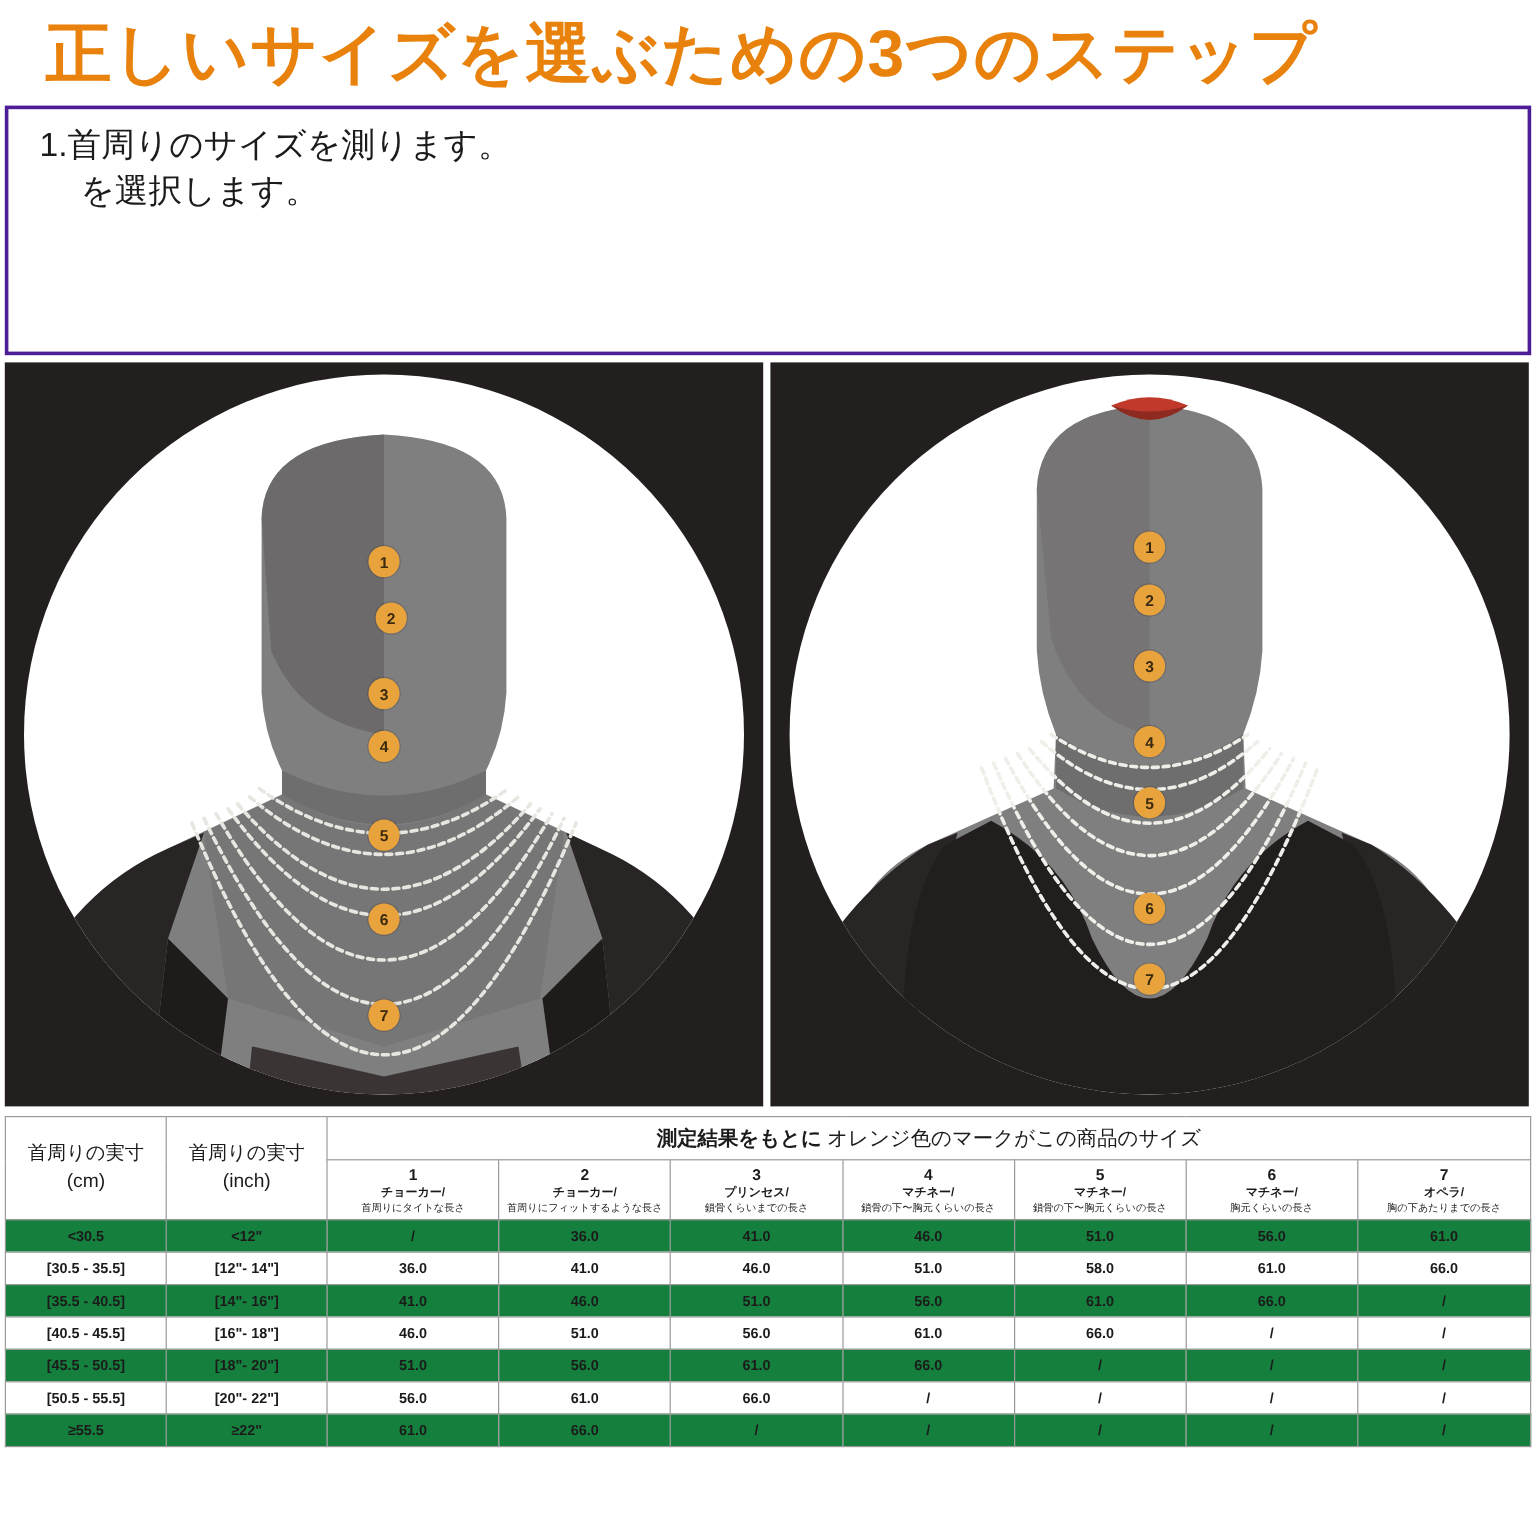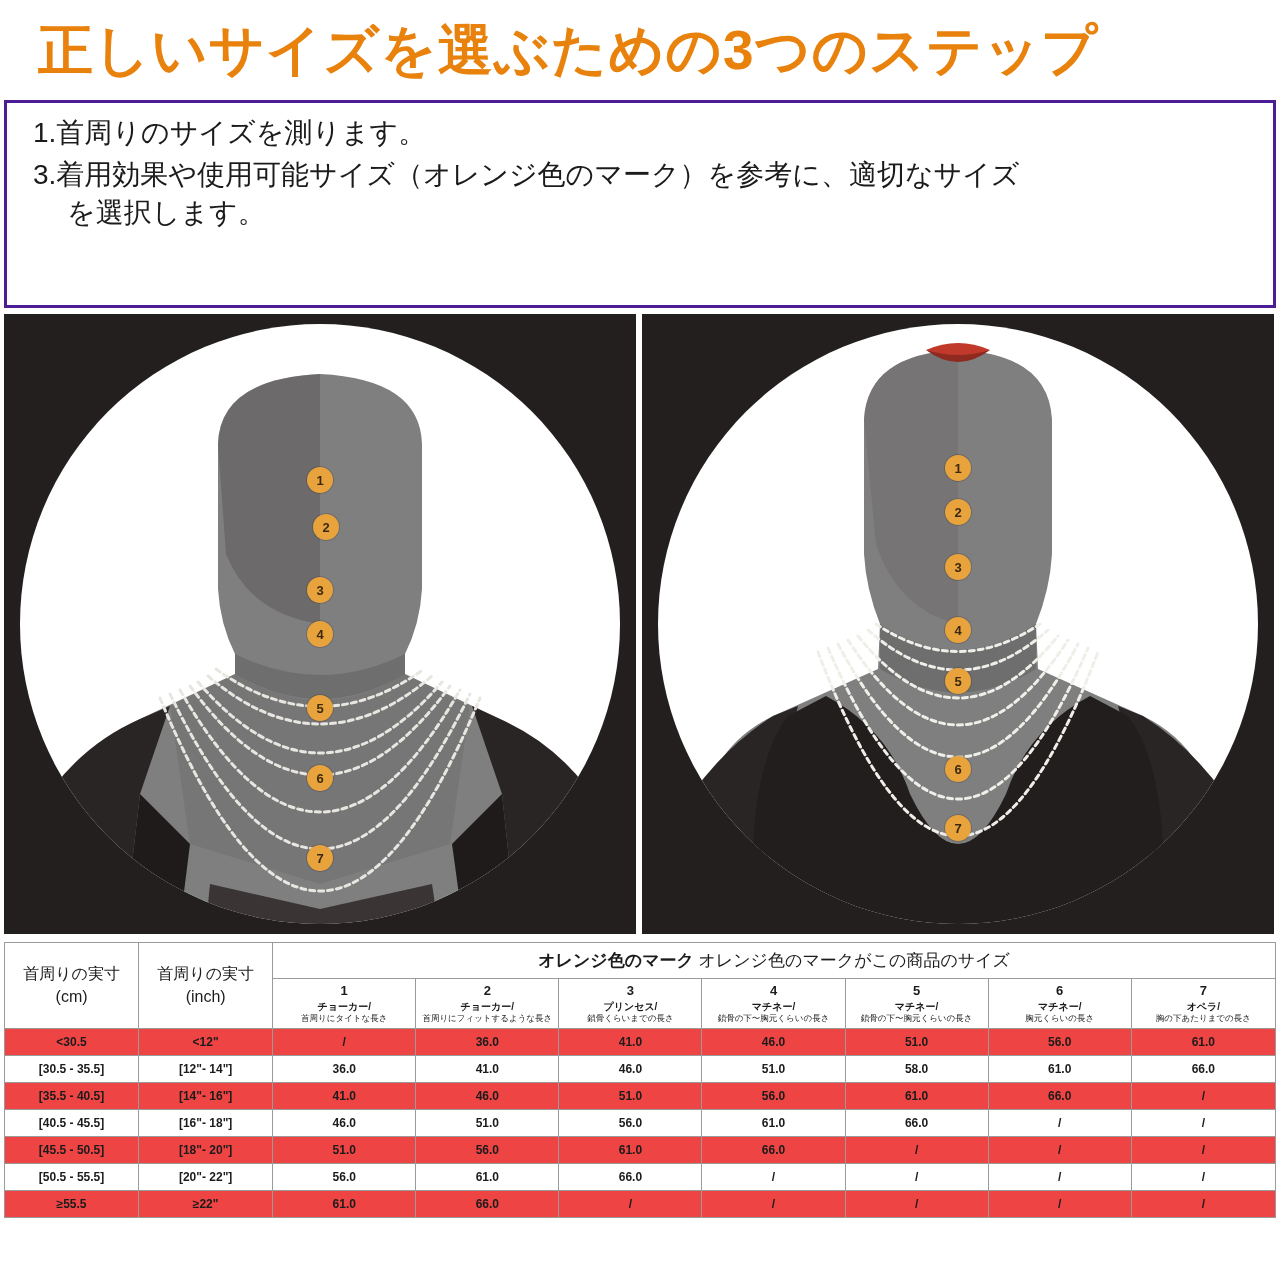--- a/index.html
+++ b/index.html
@@ -7,7 +7,7 @@
   .page{position:relative;width:1280px;height:1280px;}
 
   
-  .title-bar{height:100px;display:flex;align-items:center;padding-left:38px;box-sizing:border-box;}
+  .title-bar{height:88px;display:flex;align-items:center;padding-left:38px;box-sizing:border-box;}
   .title-bar h1{margin:0;font-size:55px;font-weight:bold;color:#E8820C;letter-spacing:1px;line-height:1;}
 
   

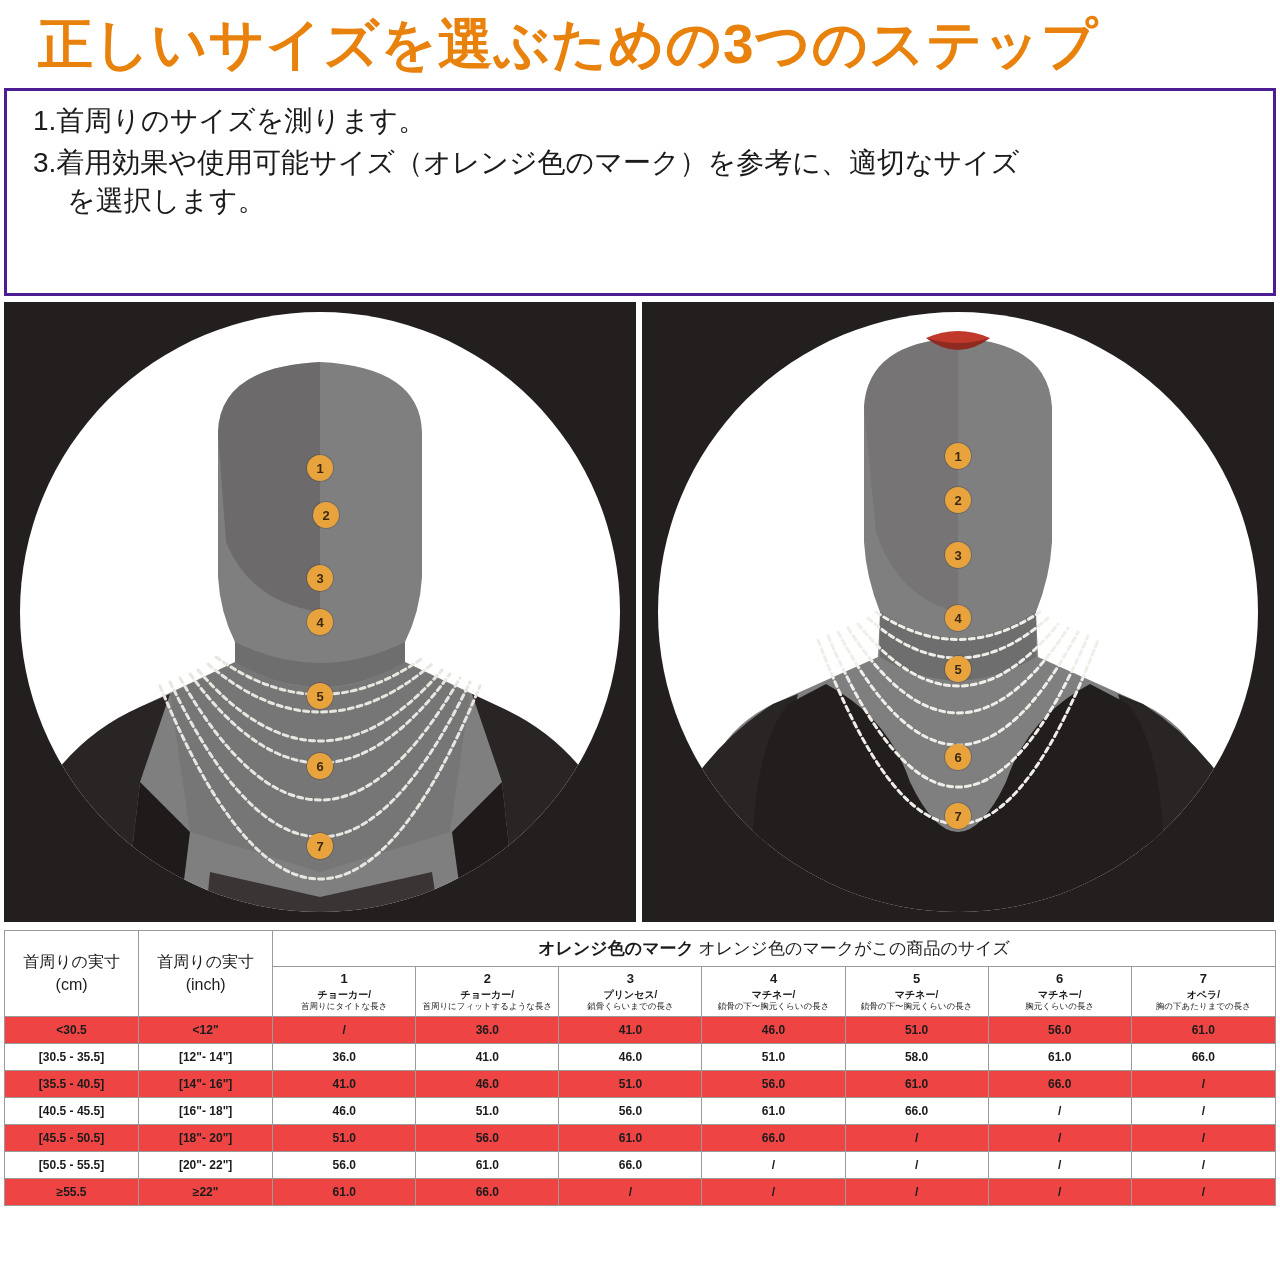--- a/index.html
+++ b/index.html
@@ -48,7 +48,6 @@
 
   <div class="steps">
     <p>1.首周りのサイズを測ります。</p>
-    <p>3.着用効果や使用可能サイズ（オレンジ色のマーク）を参考に、適切なサイズ</p>
     <p class="indent">を選択します。</p>
   </div>
 

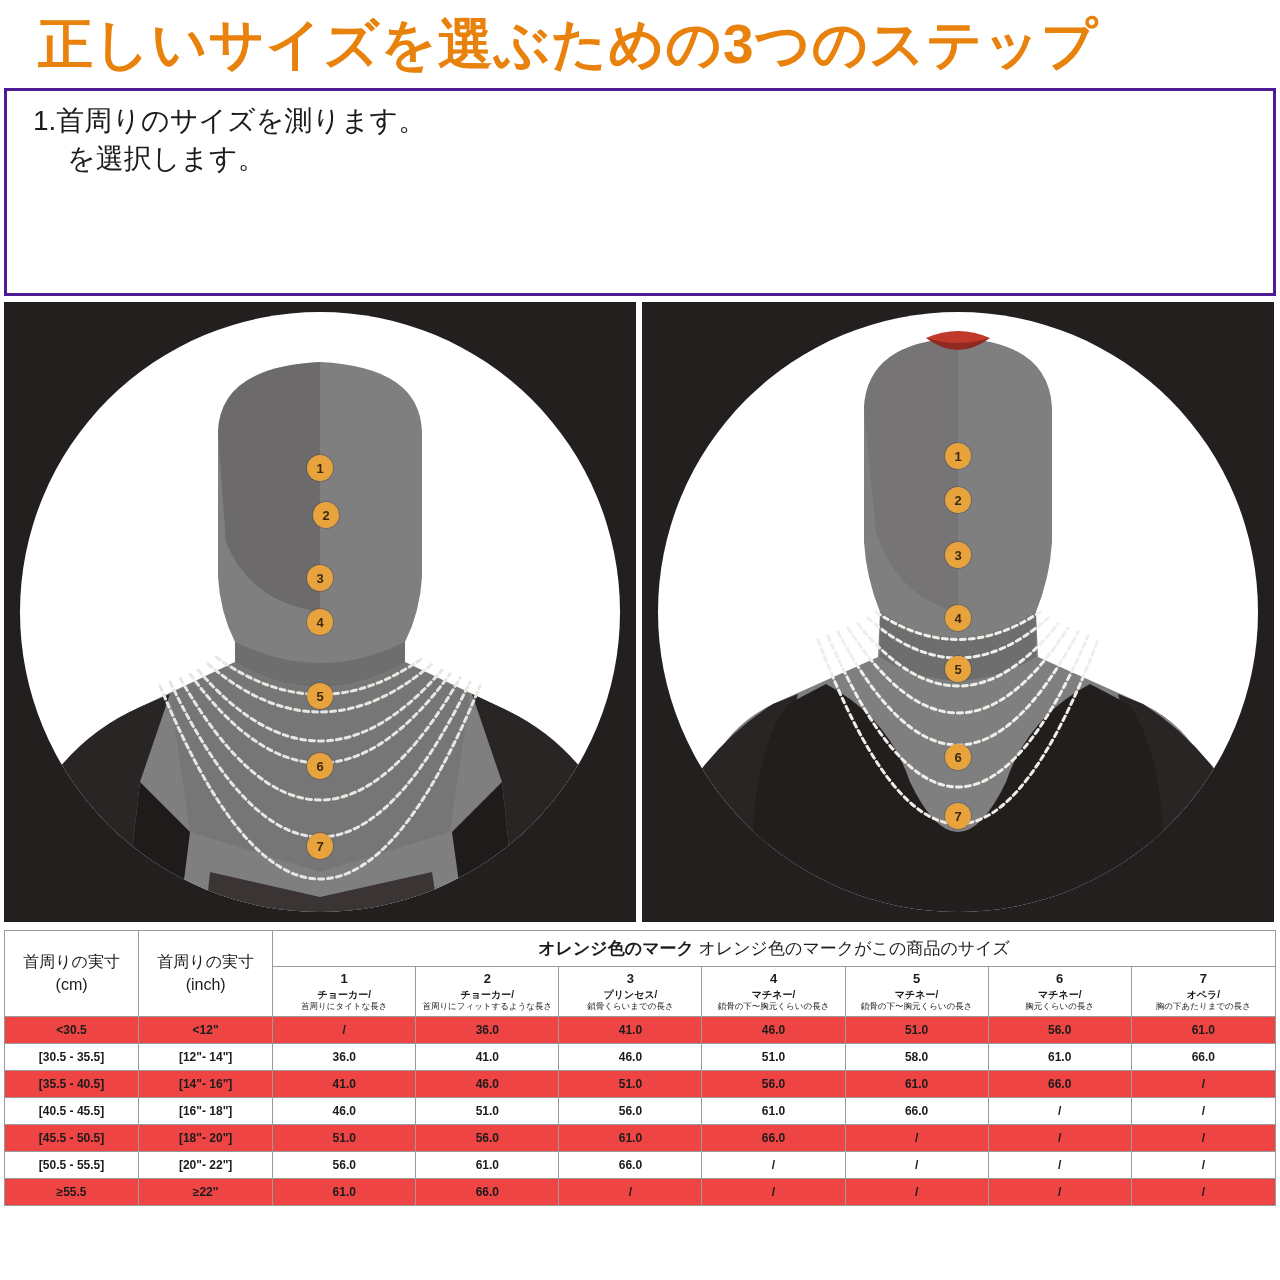--- a/index.html
+++ b/index.html
@@ -147,7 +147,7 @@
           <div>(inch)</div>
         </td>
         <td colspan="7">
-          <span class="grp-title">オレンジ色のマーク</span>
+          <span class="grp-title">測定結果をもとに</span>
           <span class="grp-sub">オレンジ色のマークがこの商品のサイズ</span>
         </td>
       </tr>

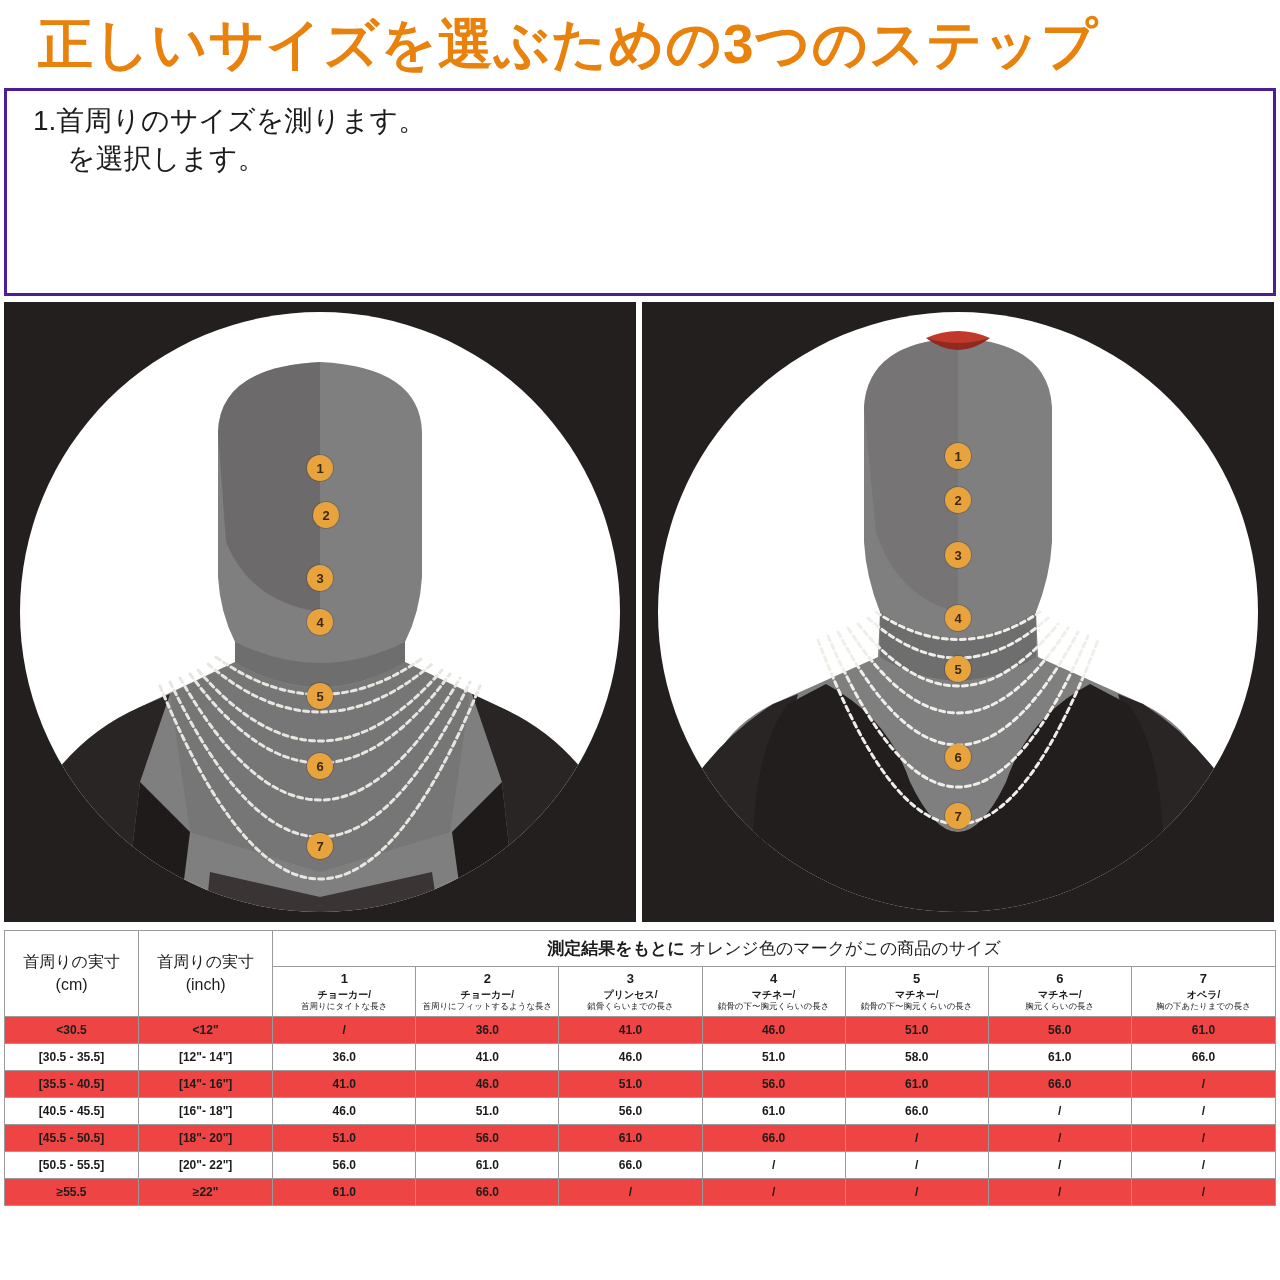--- a/index.html
+++ b/index.html
@@ -35,7 +35,7 @@
   .col-desc{font-size:8.5px;text-align:center;}
   .data td{font-size:12px;padding:6px 2px;font-weight:bold;}
   .hl{color:#C8791A;}
-  .rowband{background:#ef4444;}
+  .rowband{background:#15803d;}
 </style>
 </head>
 <body>

